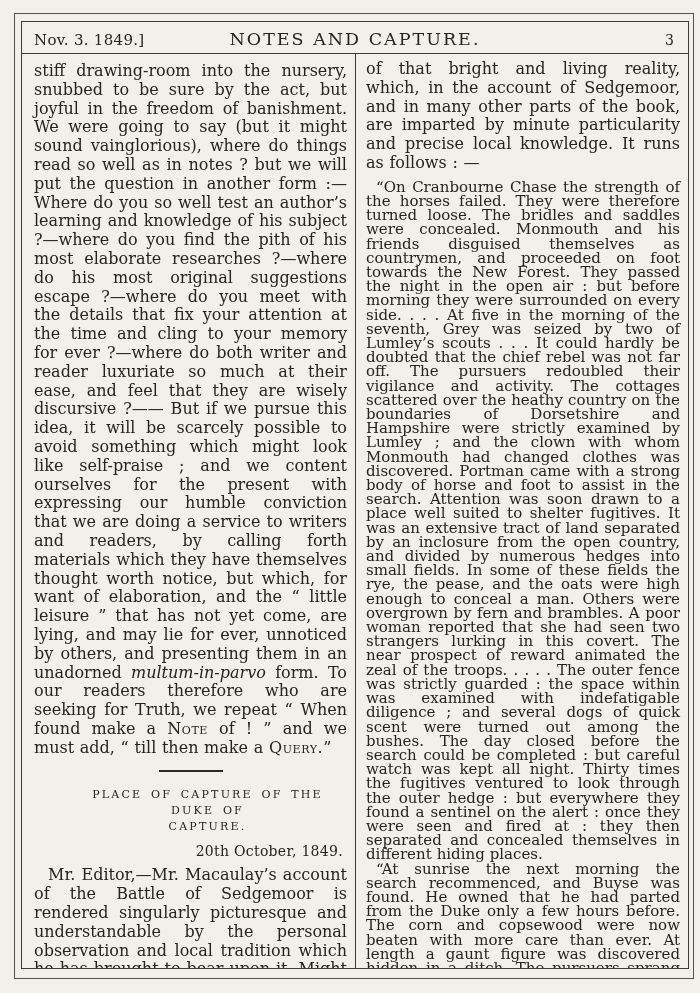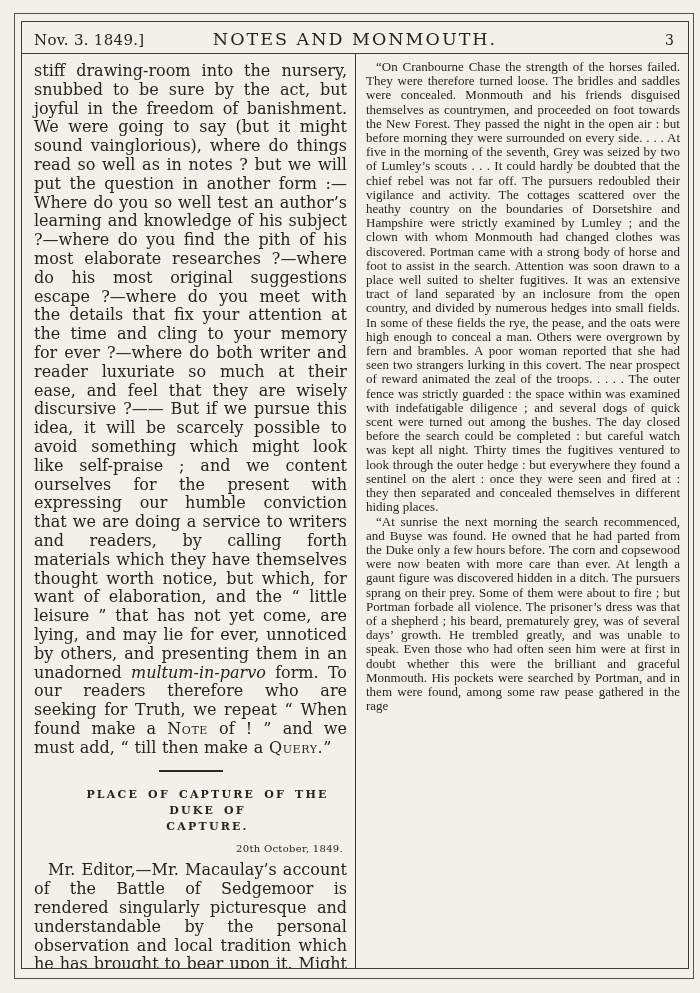--- a/index.html
+++ b/index.html
@@ -85,7 +85,7 @@
 
   <div class="header-row">
     <span class="header-date">Nov. 3. 1849.]</span>
-    <span class="header-title">NOTES AND MONMOUTH.</span>
+    <span class="header-title">NOTES AND CAPTURE.</span>
     <span class="header-page">3</span>
   </div>
 

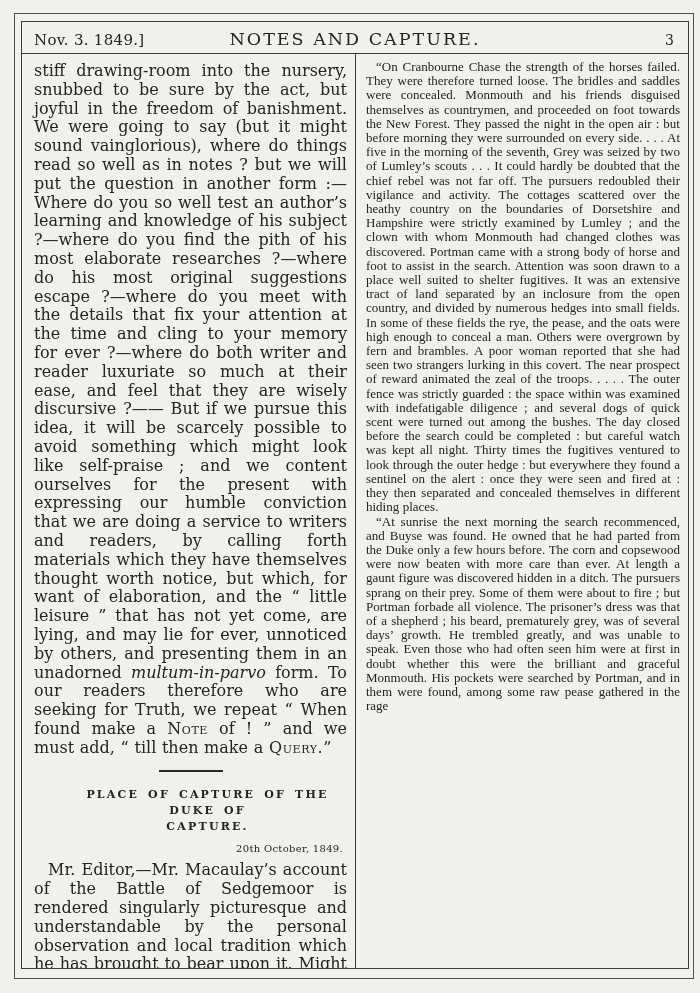--- a/index.html
+++ b/index.html
@@ -109,6 +109,7 @@
     <div class="col-divider"></div>
 
     <div class="col-right">
+      <p class="body-text intro-right">of that bright and living reality, which, in the account of Sedgemoor, and in many other parts of the book, are imparted by minute particularity and precise local knowledge. It runs as follows : —</p>
       <p class="quote-text">“On Cranbourne Chase the strength of the horses failed.  They were therefore turned loose.  The bridles and saddles were concealed.  Monmouth and his friends disguised themselves as countrymen, and proceeded on foot towards the New Forest.  They passed the night in the open air : but before morning they were surrounded on every side. . . .  At five in the morning of the seventh, Grey was seized by two of Lumley’s scouts . . .  It could hardly be doubted that the chief rebel was not far off.  The pursuers redoubled their vigilance and activity.  The cottages scattered over the heathy country on the boundaries of Dorsetshire and Hampshire were strictly examined by Lumley ; and the clown with whom Monmouth had changed clothes was discovered.  Portman came with a strong body of horse and foot to assist in the search.  Attention was soon drawn to a place well suited to shelter fugitives.  It was an extensive tract of land separated by an inclosure from the open country, and divided by numerous hedges into small fields.  In some of these fields the rye, the pease, and the oats were high enough to conceal a man.  Others were overgrown by fern and brambles.  A poor woman reported that she had seen two strangers lurking in this covert.  The near prospect of reward animated the zeal of the troops. . . . .  The outer fence was strictly guarded : the space within was examined with indefatigable diligence ; and several dogs of quick scent were turned out among the bushes.  The day closed before the search could be completed : but careful watch was kept all night.  Thirty times the fugitives ventured to look through the outer hedge : but everywhere they found a sentinel on the alert : once they were seen and fired at : they then separated and concealed themselves in different hiding places.</p>
       <p class="quote-text">“At sunrise the next morning the search recommenced, and Buyse was found.  He owned that he had parted from the Duke only a few hours before.  The corn and copsewood were now beaten with more care than ever.  At length a gaunt figure was discovered hidden in a ditch.  The pursuers sprang on their prey.  Some of them were about to fire ; but Portman forbade all violence.  The prisoner’s dress was that of a shepherd ; his beard, prematurely grey, was of several days’ growth.  He trembled greatly, and was unable to speak.  Even those who had often seen him were at first in doubt whether this were the brilliant and graceful Monmouth.  His pockets were searched by Portman, and in them were found, among some raw pease gathered in the rage</p>
     </div>

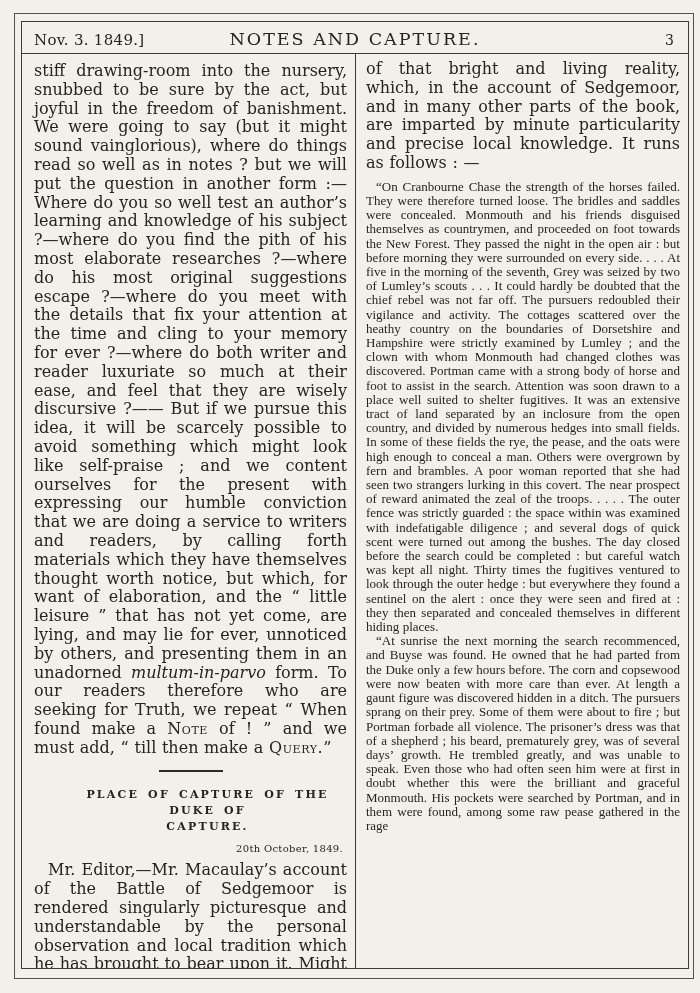--- a/index.html
+++ b/index.html
@@ -71,8 +71,8 @@
     margin:8px 4px 7px 0;letter-spacing:0.3px;
   }
   .quote-text{
-    font-size:13px;line-height:14.2px;
-    text-align:justify;text-indent:10px;word-spacing:0.2px;font-family:Liberation Serif, serif;
+    font-size:15px;line-height:14.2px;
+    text-align:justify;text-indent:10px;word-spacing:0.2px;
   }
   .intro-right{margin-bottom:7px;}
 </style>

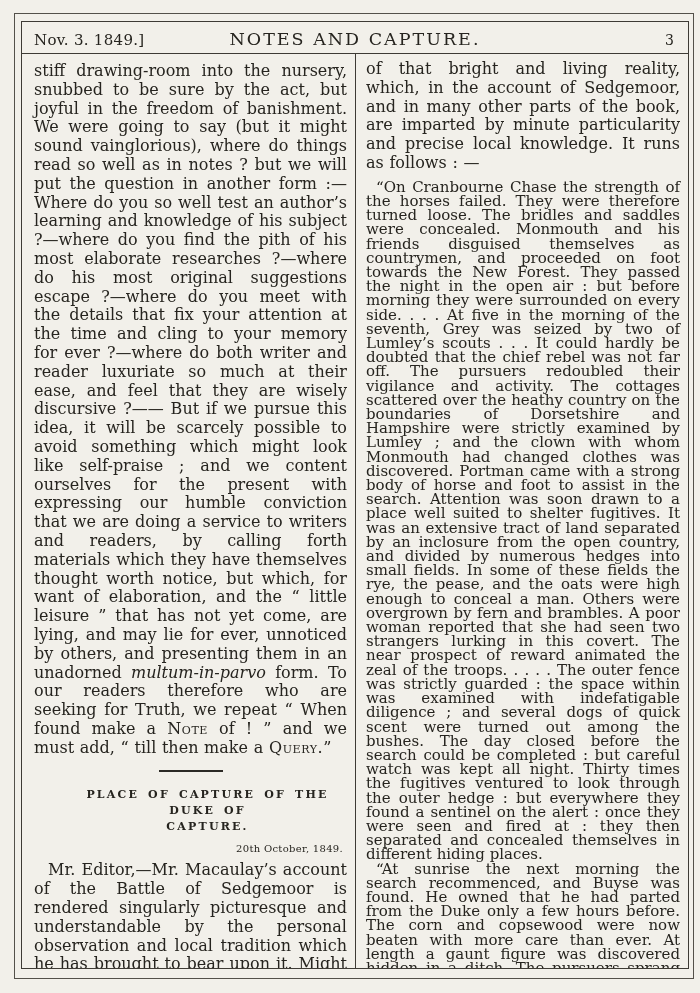--- a/index.html
+++ b/index.html
@@ -61,7 +61,7 @@
   }
   .section-heading{
     text-align:center;
-    font-size:11px;font-weight:bold;
+    font-size:11px;font-weight:normal;
     letter-spacing:2.2px;line-height:16px;
     word-spacing:3px;
     margin-left:34px;

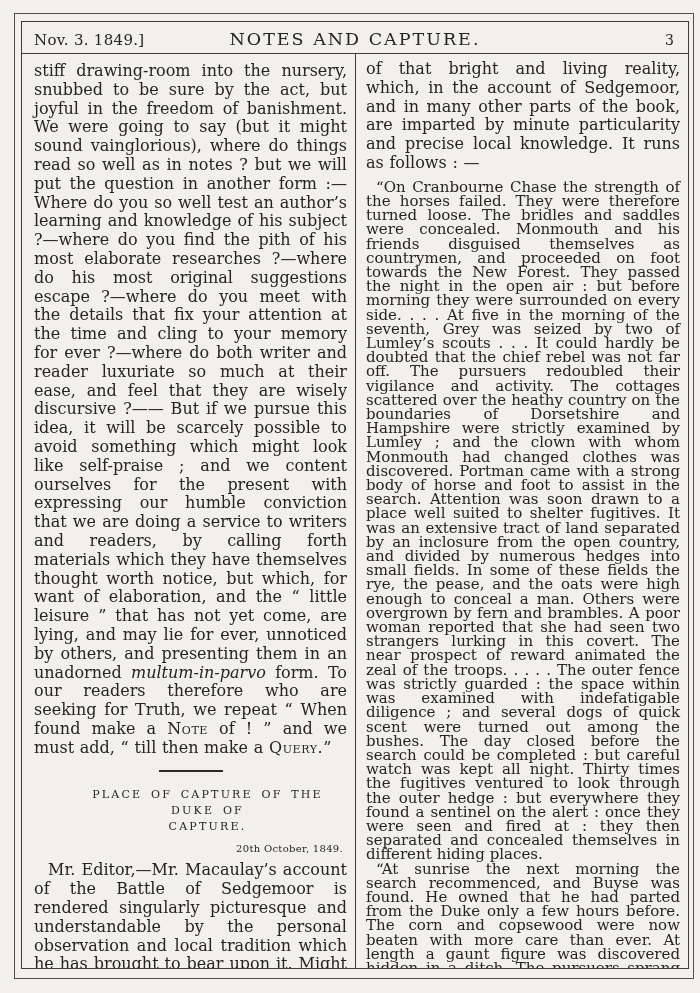--- a/index.html
+++ b/index.html
@@ -67,7 +67,7 @@
     margin-left:34px;
   }
   .dateline{
-    text-align:right;font-size:10px;
+    text-align:right;font-size:14px;
     margin:8px 4px 7px 0;letter-spacing:0.3px;
   }
   .quote-text{

